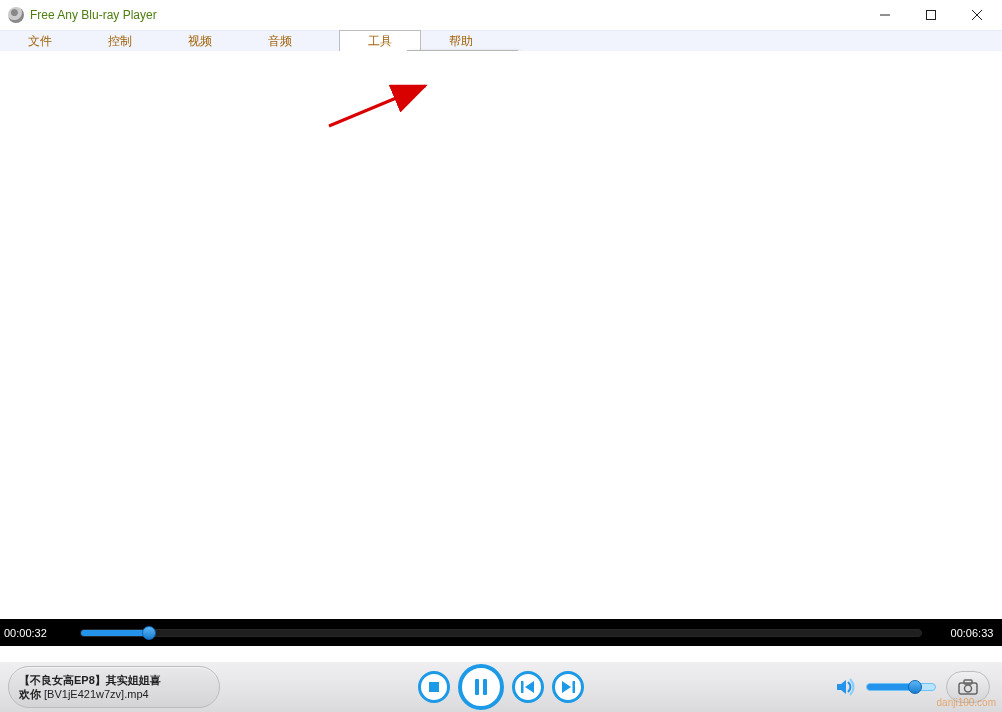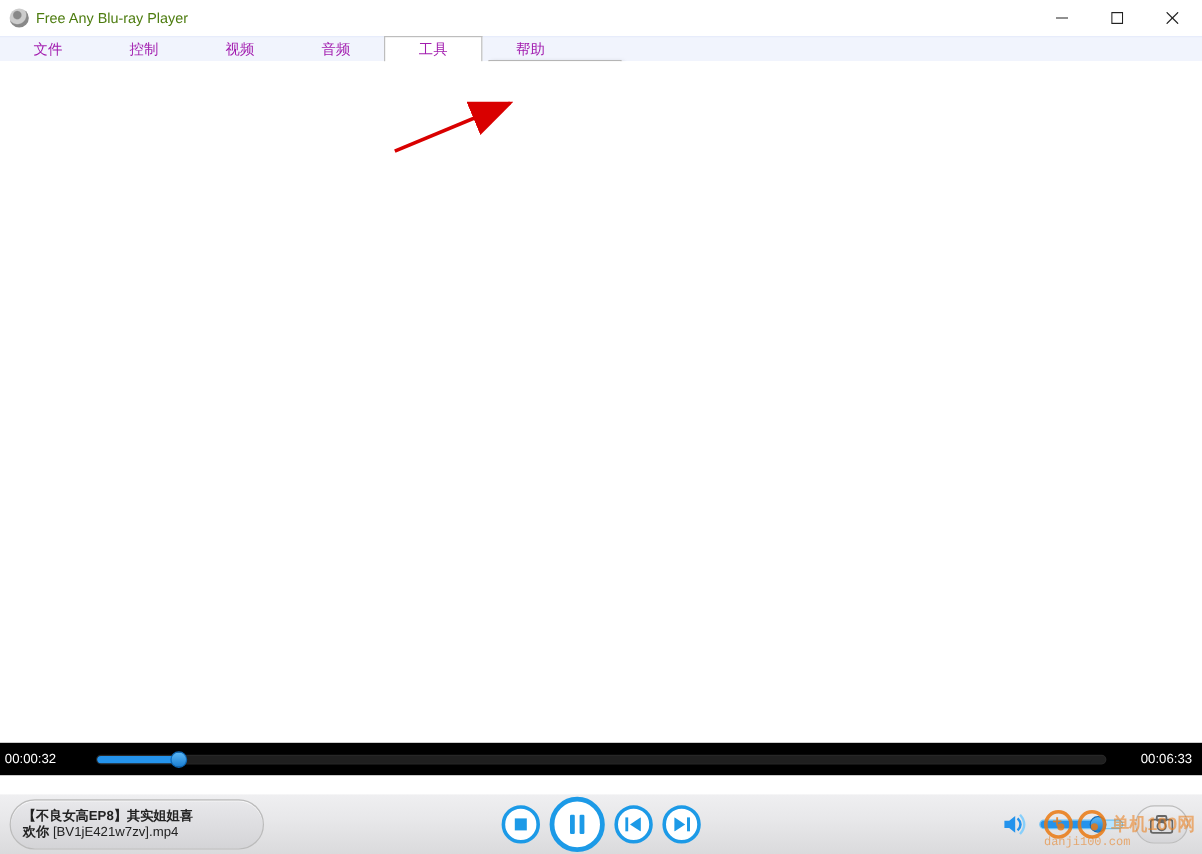--- a/index.html
+++ b/index.html
@@ -14,7 +14,7 @@
 .titlebar .wbtn svg { display:block; }
 
 
-.menubar { height:21px; background:#f1f4fd; border-top:1px solid #e7ecfb; display:flex; align-items:center; font-size:12px; color:#a21caf; }
+.menubar { height:21px; background:#f1f4fd; border-top:1px solid #e7ecfb; display:flex; align-items:center; font-size:12px; color:#a16207; }
 .menubar .menu-item { padding:0 28px; height:21px; line-height:21px; cursor:default; }
 .menubar .menu-item.active { background:#fff; border:1px solid #bdbdbd; border-bottom:none; height:22px; margin-top:-1px; }
 

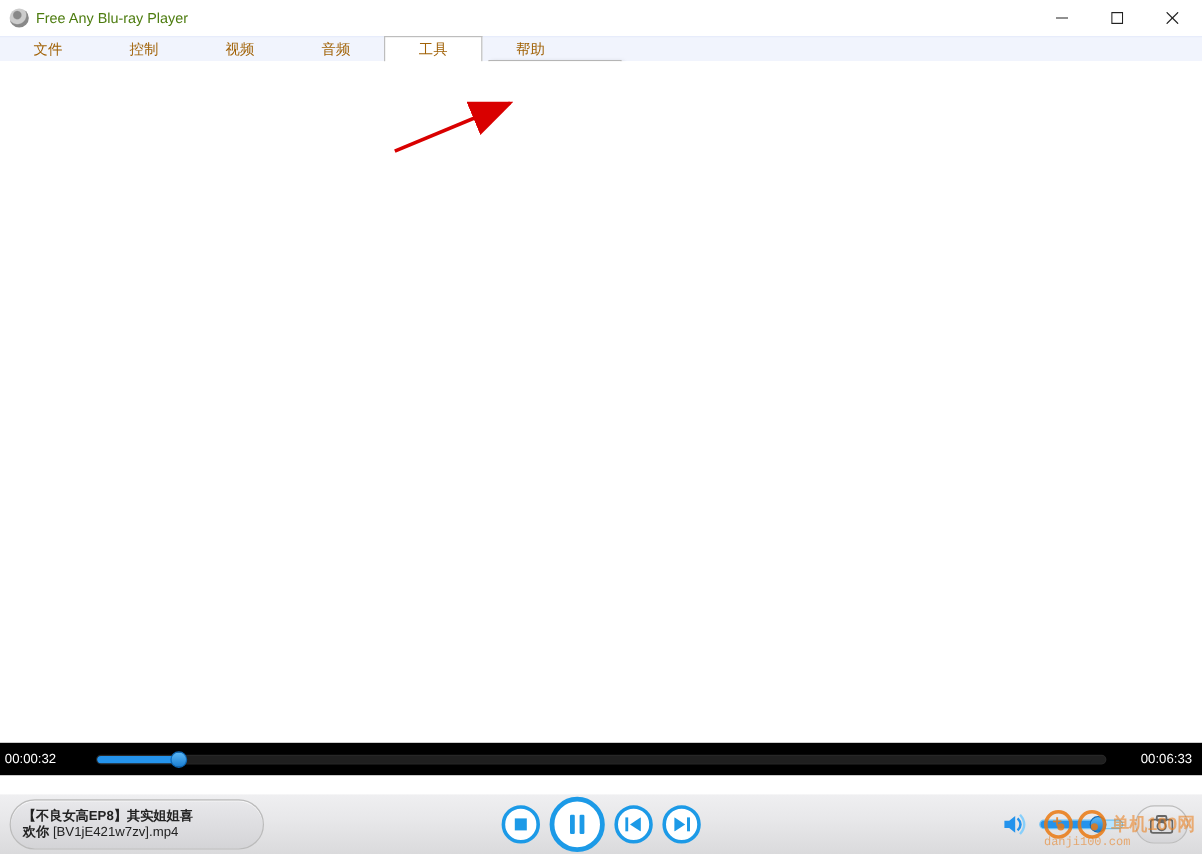--- a/index.html
+++ b/index.html
@@ -16,7 +16,7 @@
 
 .menubar { height:21px; background:#f1f4fd; border-top:1px solid #e7ecfb; display:flex; align-items:center; font-size:12px; color:#a16207; }
 .menubar .menu-item { padding:0 28px; height:21px; line-height:21px; cursor:default; }
-.menubar .menu-item.active { background:#fff; border:1px solid #bdbdbd; border-bottom:none; height:22px; margin-top:-1px; }
+.menubar .menu-item.active { background:#fff; border:1px solid #bdbdbd; border-bottom:none; height:22px; margin-top:-1px;margin-left:19px; }
 
 
 .dropdown { position:absolute; left:407px; top:50px; width:111px; background:#f2f2f2; border:1px solid #b5b5b5; box-shadow:2px 2px 4px rgba(0,0,0,0.25); padding:3px; font-size:12px; }

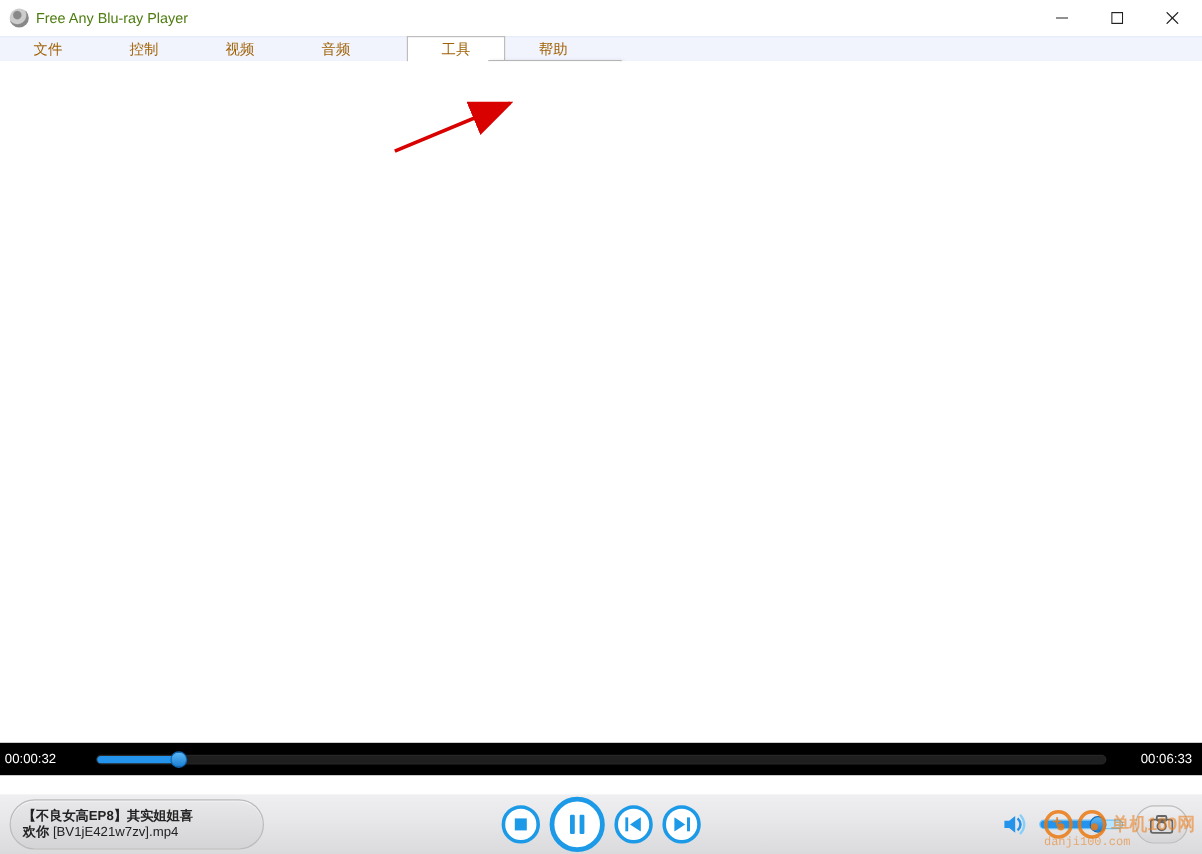--- a/index.html
+++ b/index.html
@@ -188,11 +188,6 @@
 </div>
 
 <div class="watermark">
-  <div class="wm-row">
-    <div class="wm-circ plus"></div>
-    <div class="wm-circ"></div>
-    <div class="wm-txt">单机100网</div>
-  </div>
   <div class="wm-url">danji100.com</div>
 </div>
 

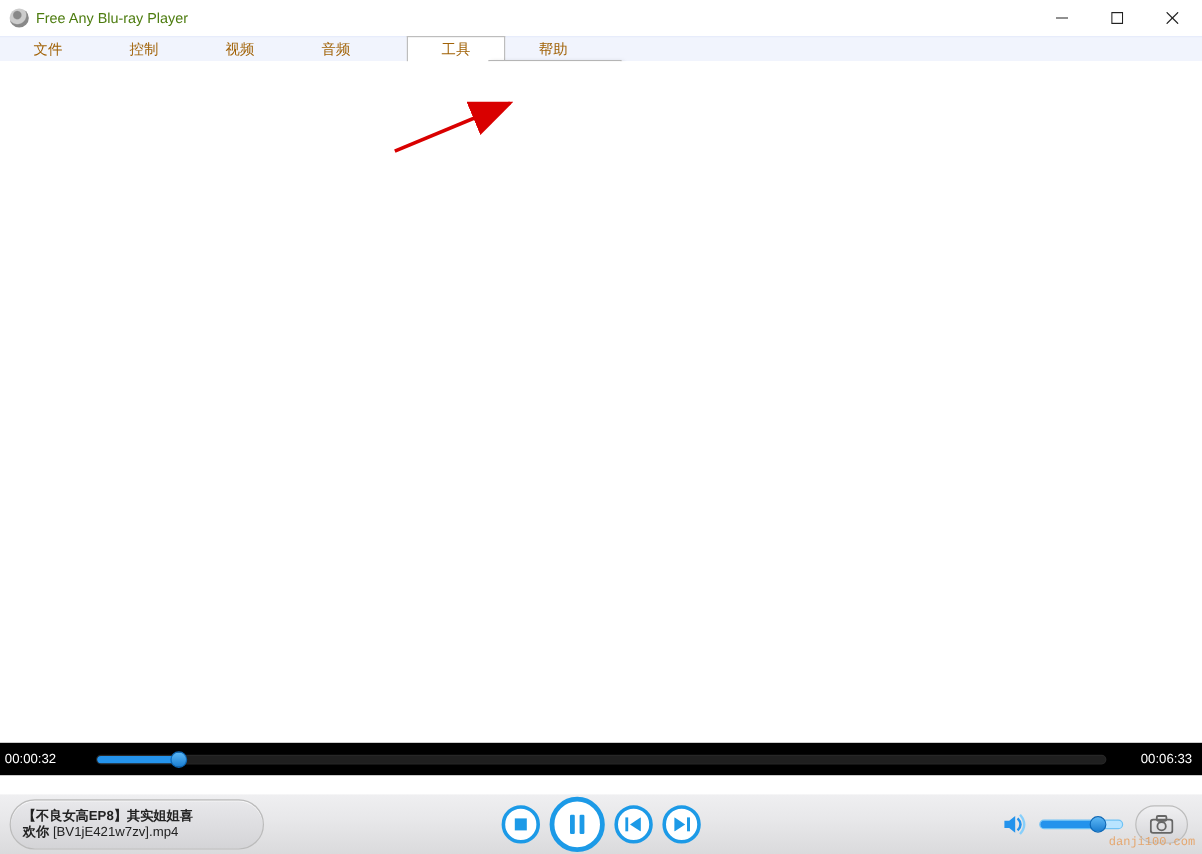--- a/index.html
+++ b/index.html
@@ -62,7 +62,7 @@
 .watermark .wm-circ::after { content:""; position:absolute; width:6px; height:6px; background:#eb7a12; border-radius:50%; left:8px; top:8px; }
 .watermark .wm-circ.plus::before { content:"+"; position:absolute; left:4px; top:-2px; color:#eb7a12; font-size:14px; font-weight:bold; }
 .watermark .wm-txt { font-size:15px; font-weight:bold; color:rgba(235,122,18,.55); }
-.watermark .wm-url { font-size:10px; color:rgba(235,122,18,.55); margin-top:-2px;font-family:Liberation Mono, monospace; }
+.watermark .wm-url { font-size:10px; color:rgba(235,122,18,.55); margin-top:-2px; }
 </style>
 </head>
 <body>

